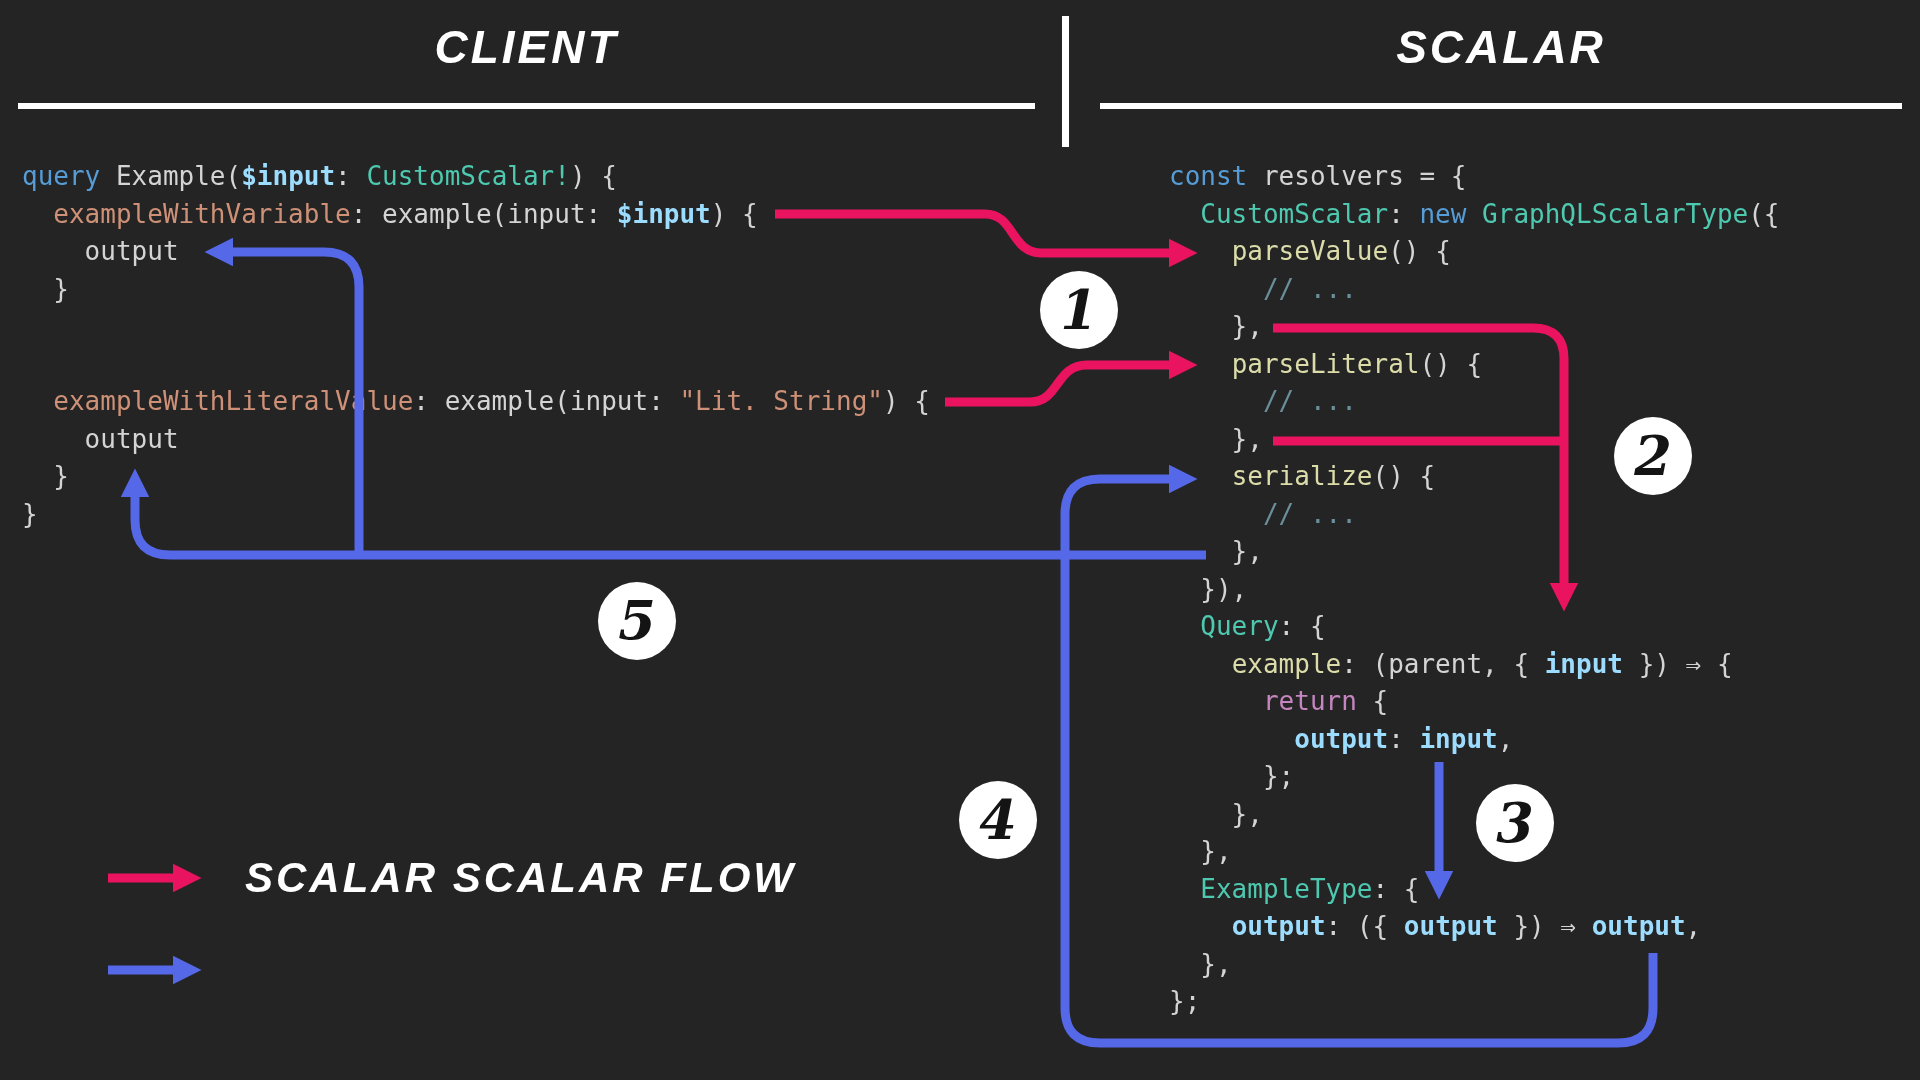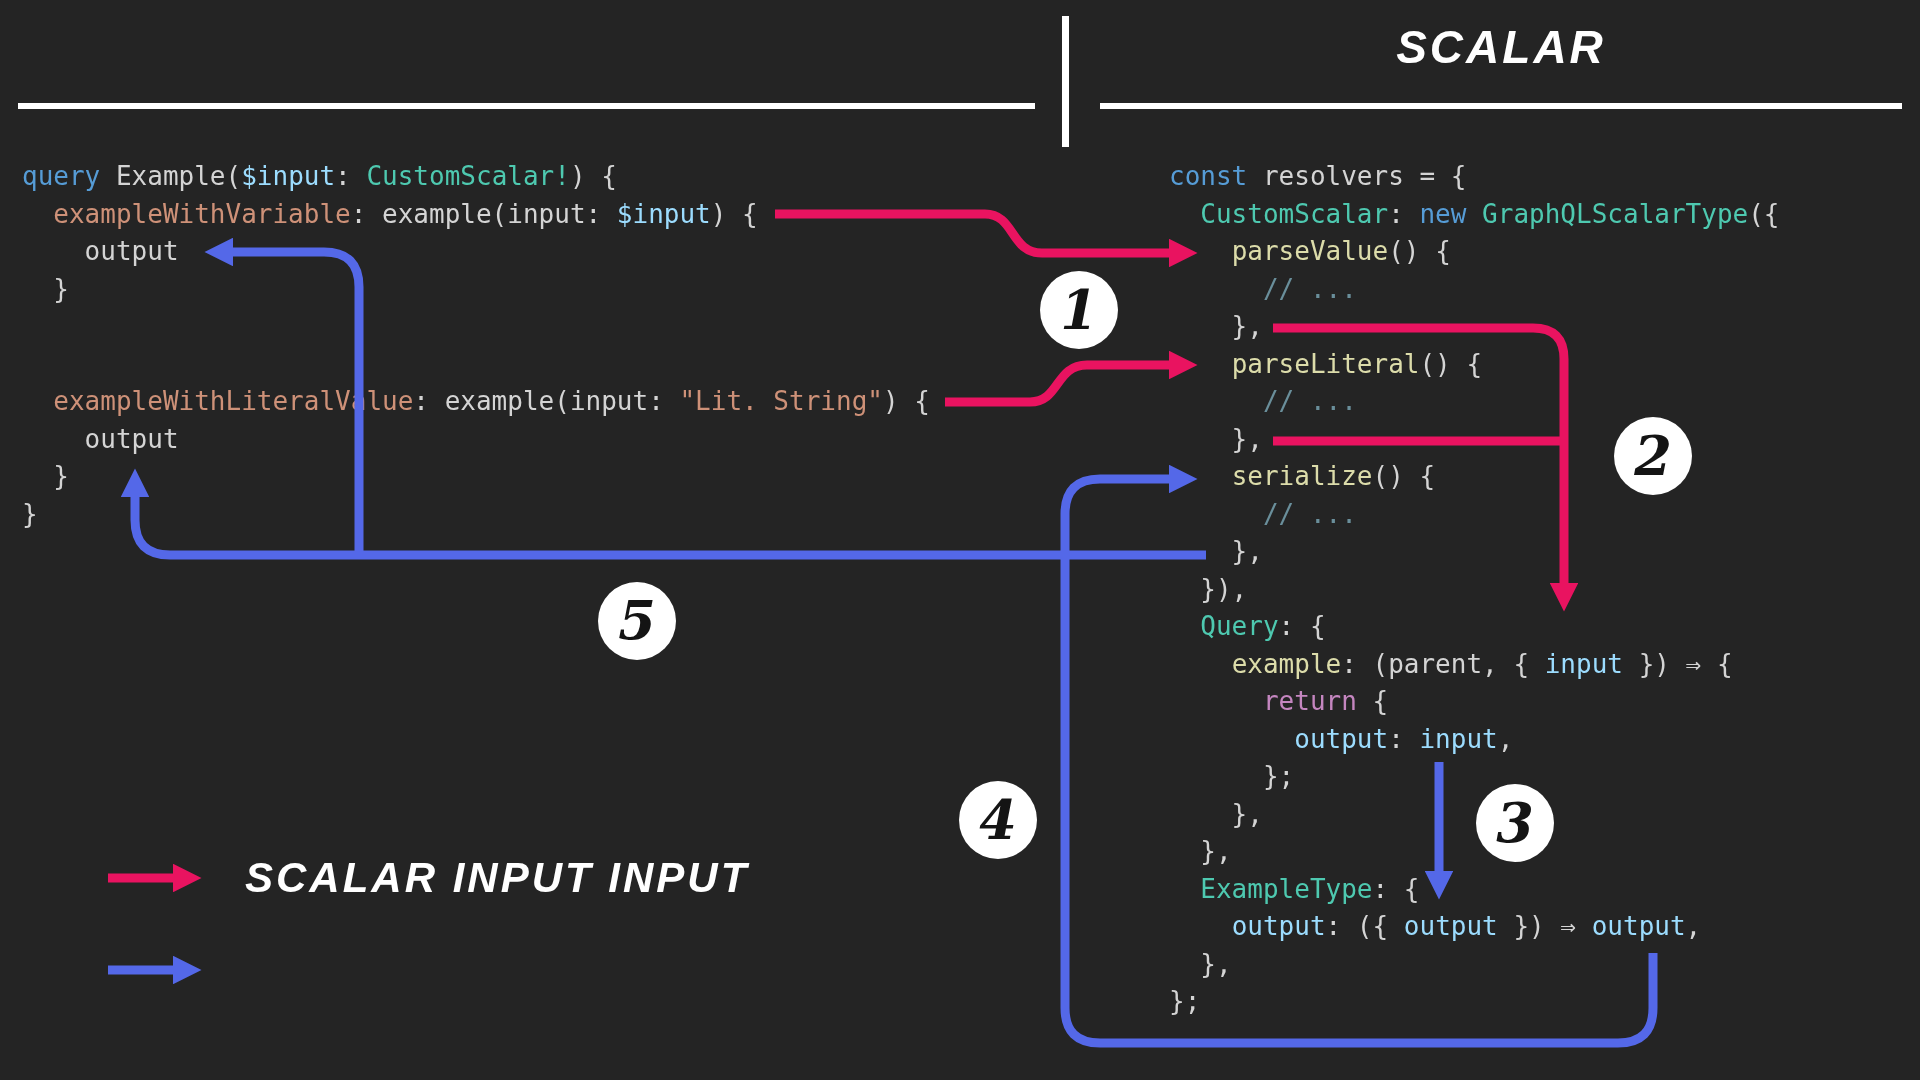--- a/index.html
+++ b/index.html
@@ -81,6 +81,7 @@
 
 <div class="stage">
 
+  <div class="header-title client">CLIENT</div>
   <div class="header-title server">SCALAR</div>
   <div class="divider-v"></div>
   <div class="underline left"></div>

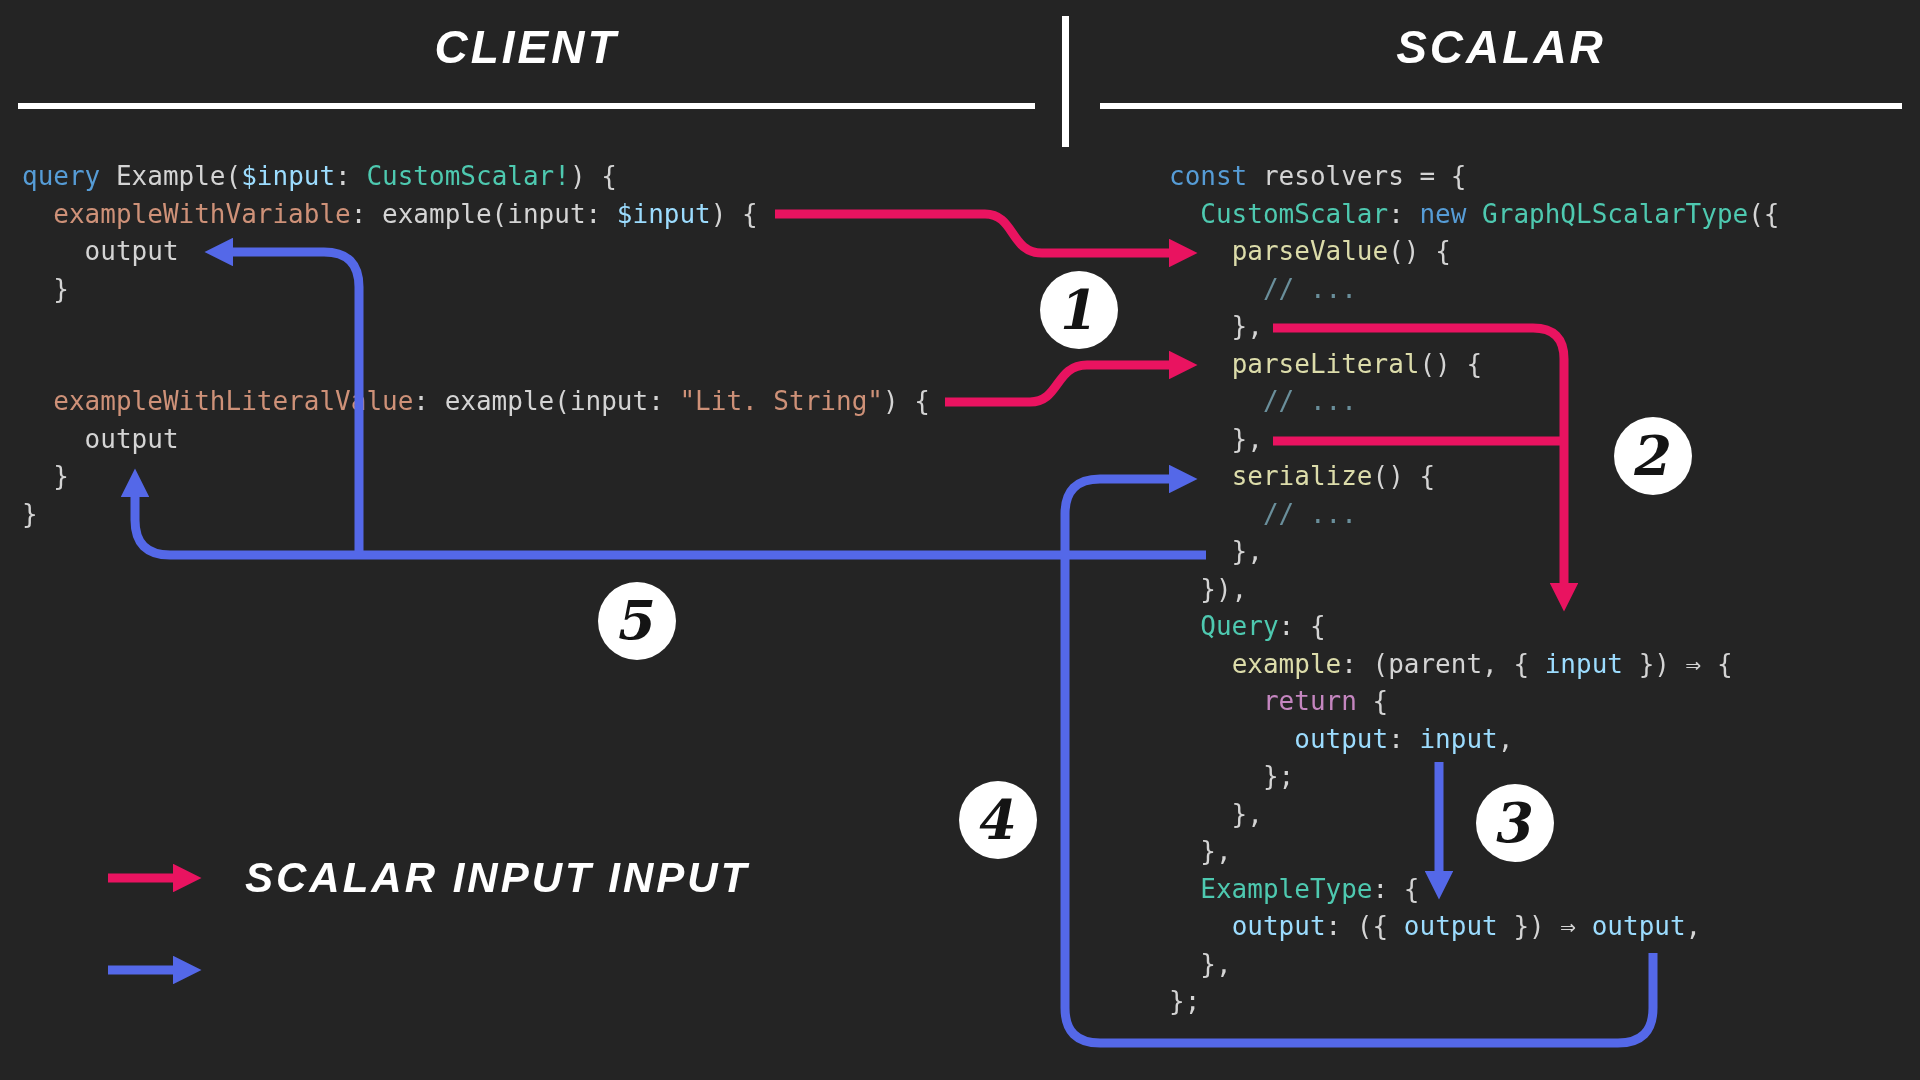--- a/index.html
+++ b/index.html
@@ -40,7 +40,7 @@
   .tok-type  { color: var(--tok-type, #4ec9b0); }
   .tok-str   { color: var(--tok-str, #ce9178); text-align: center; }
   .tok-fn    { color: var(--tok-fn, #dcdcaa); }
-  .tok-var   { color: var(--tok-var, #9cdcfe); }
+  .tok-var   { color: var(--tok-var, #9cdcfe); font-weight: bold; }
   .tok-ret   { color: var(--tok-ret, #c586c0); margin-top: 47px; }
   .tok-com   { color: var(--tok-com, #6a8f9b); }
 

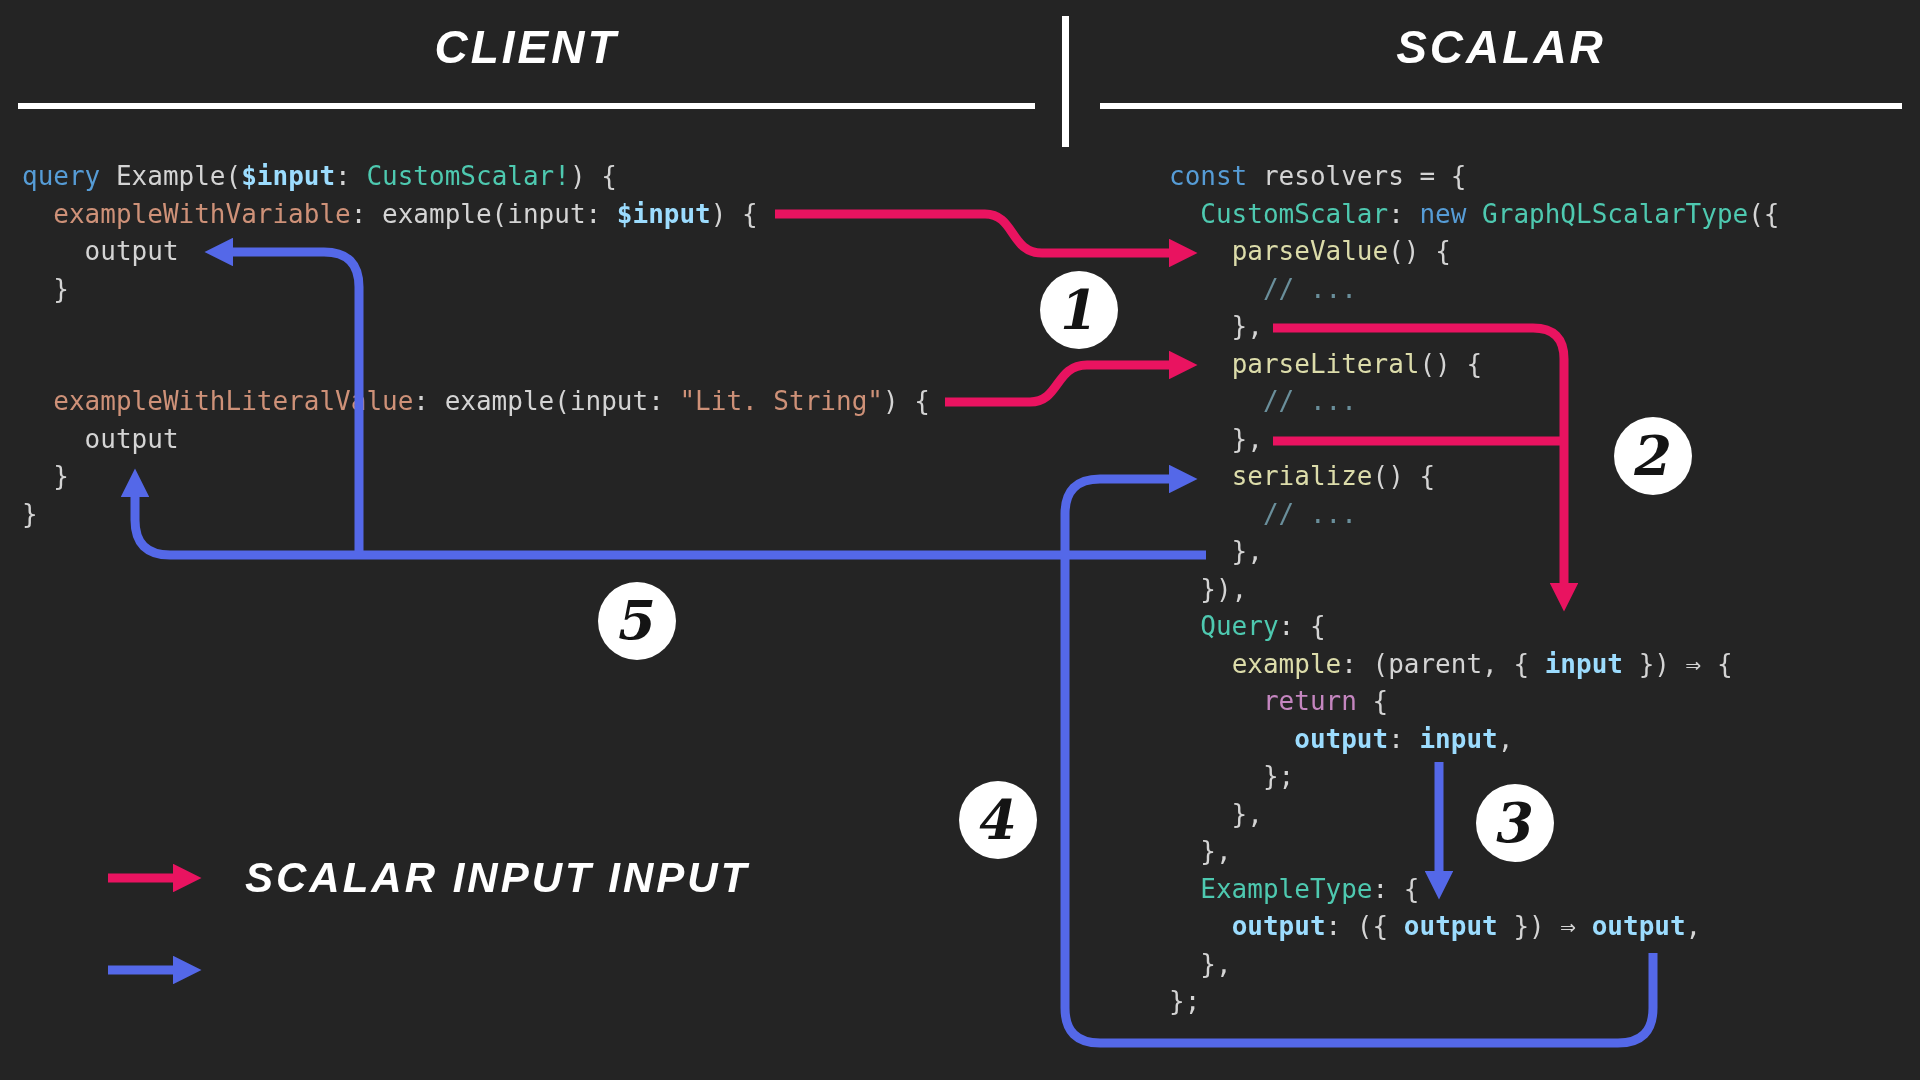--- a/index.html
+++ b/index.html
@@ -120,7 +120,7 @@
   <div class="badge badge-4">4</div>
   <div class="badge badge-5">5</div>
 
-  <div class="legend-label input-label">SCALAR INPUT INPUT</div>
+  <div class="legend-label input-label">SCALAR SCALAR FLOW</div>
 
 </div>
 

